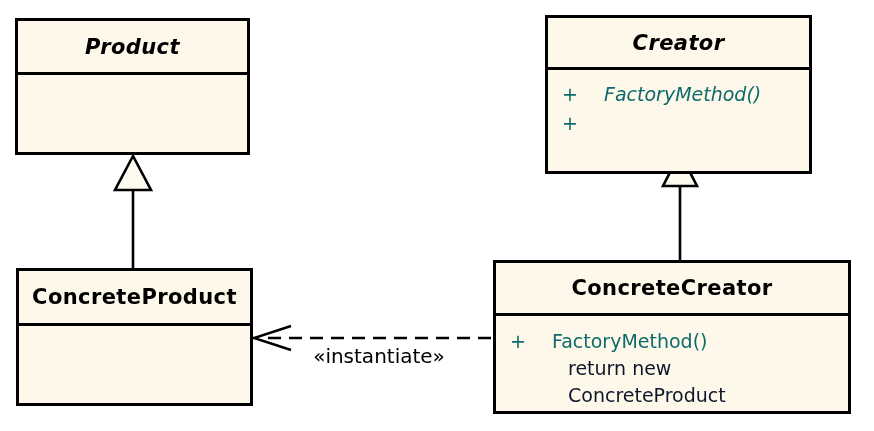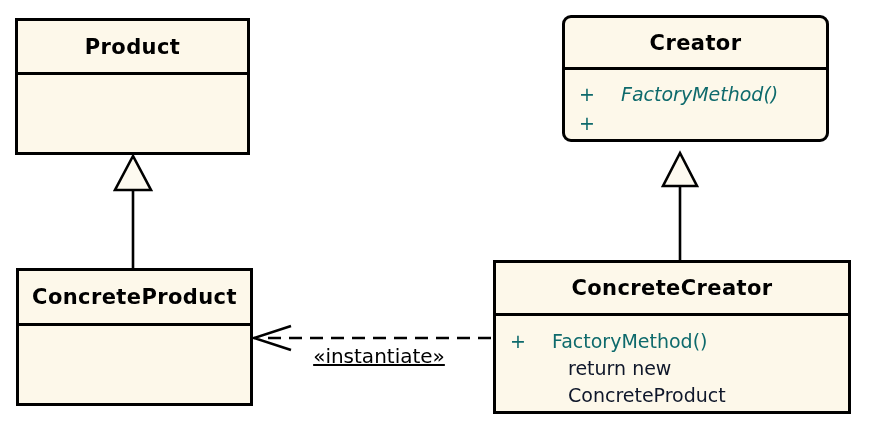--- a/index.html
+++ b/index.html
@@ -42,7 +42,7 @@
     color: #000000;
     box-sizing: content-box;
   }
-  .abstract .class-title { }
+  .abstract .class-title { font-style: italic; }
 
   .box-product          { left: 15px;  top: 18px;  width: 235px; height: 137px; }
   .box-product .class-title { height: 51px; }

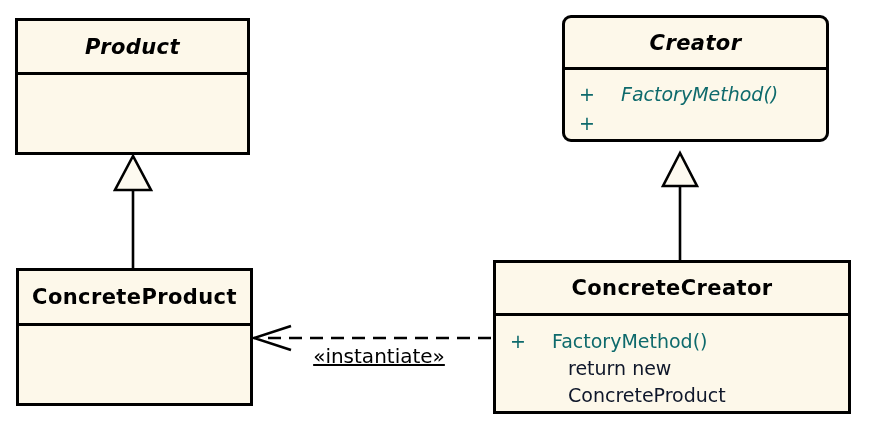--- a/index.html
+++ b/index.html
@@ -47,7 +47,7 @@
   .box-product          { left: 15px;  top: 18px;  width: 235px; height: 137px; }
   .box-product .class-title { height: 51px; }
 
-  .box-creator          { left: 562px; top: 15px;  width: 267px; height: 127px; border-radius: 9px; }
+  .box-creator          { left: 545px; top: 15px;  width: 267px; height: 159px; }
   .box-creator .class-title { height: 49px; }
 
   .box-concrete-product { left: 16px;  top: 268px; width: 237px; height: 138px; }

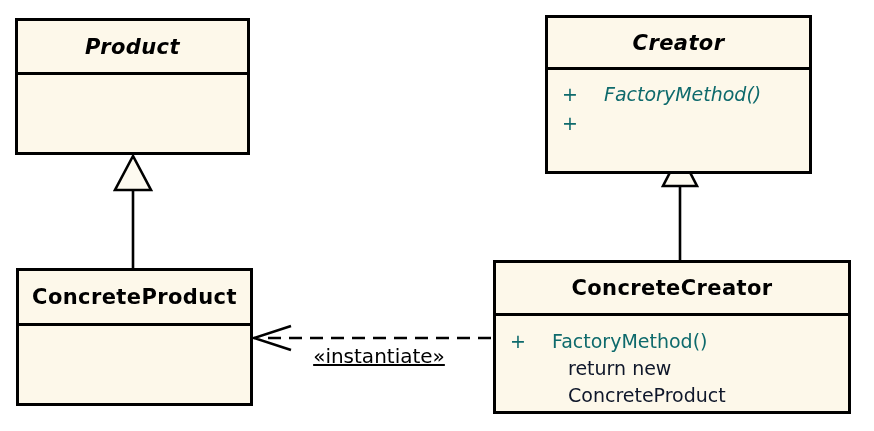--- a/index.html
+++ b/index.html
@@ -84,7 +84,6 @@
     color: #000000;
     text-align: center;
     white-space: nowrap;
-    text-decoration: underline;
   }
 </style>
 </head>

